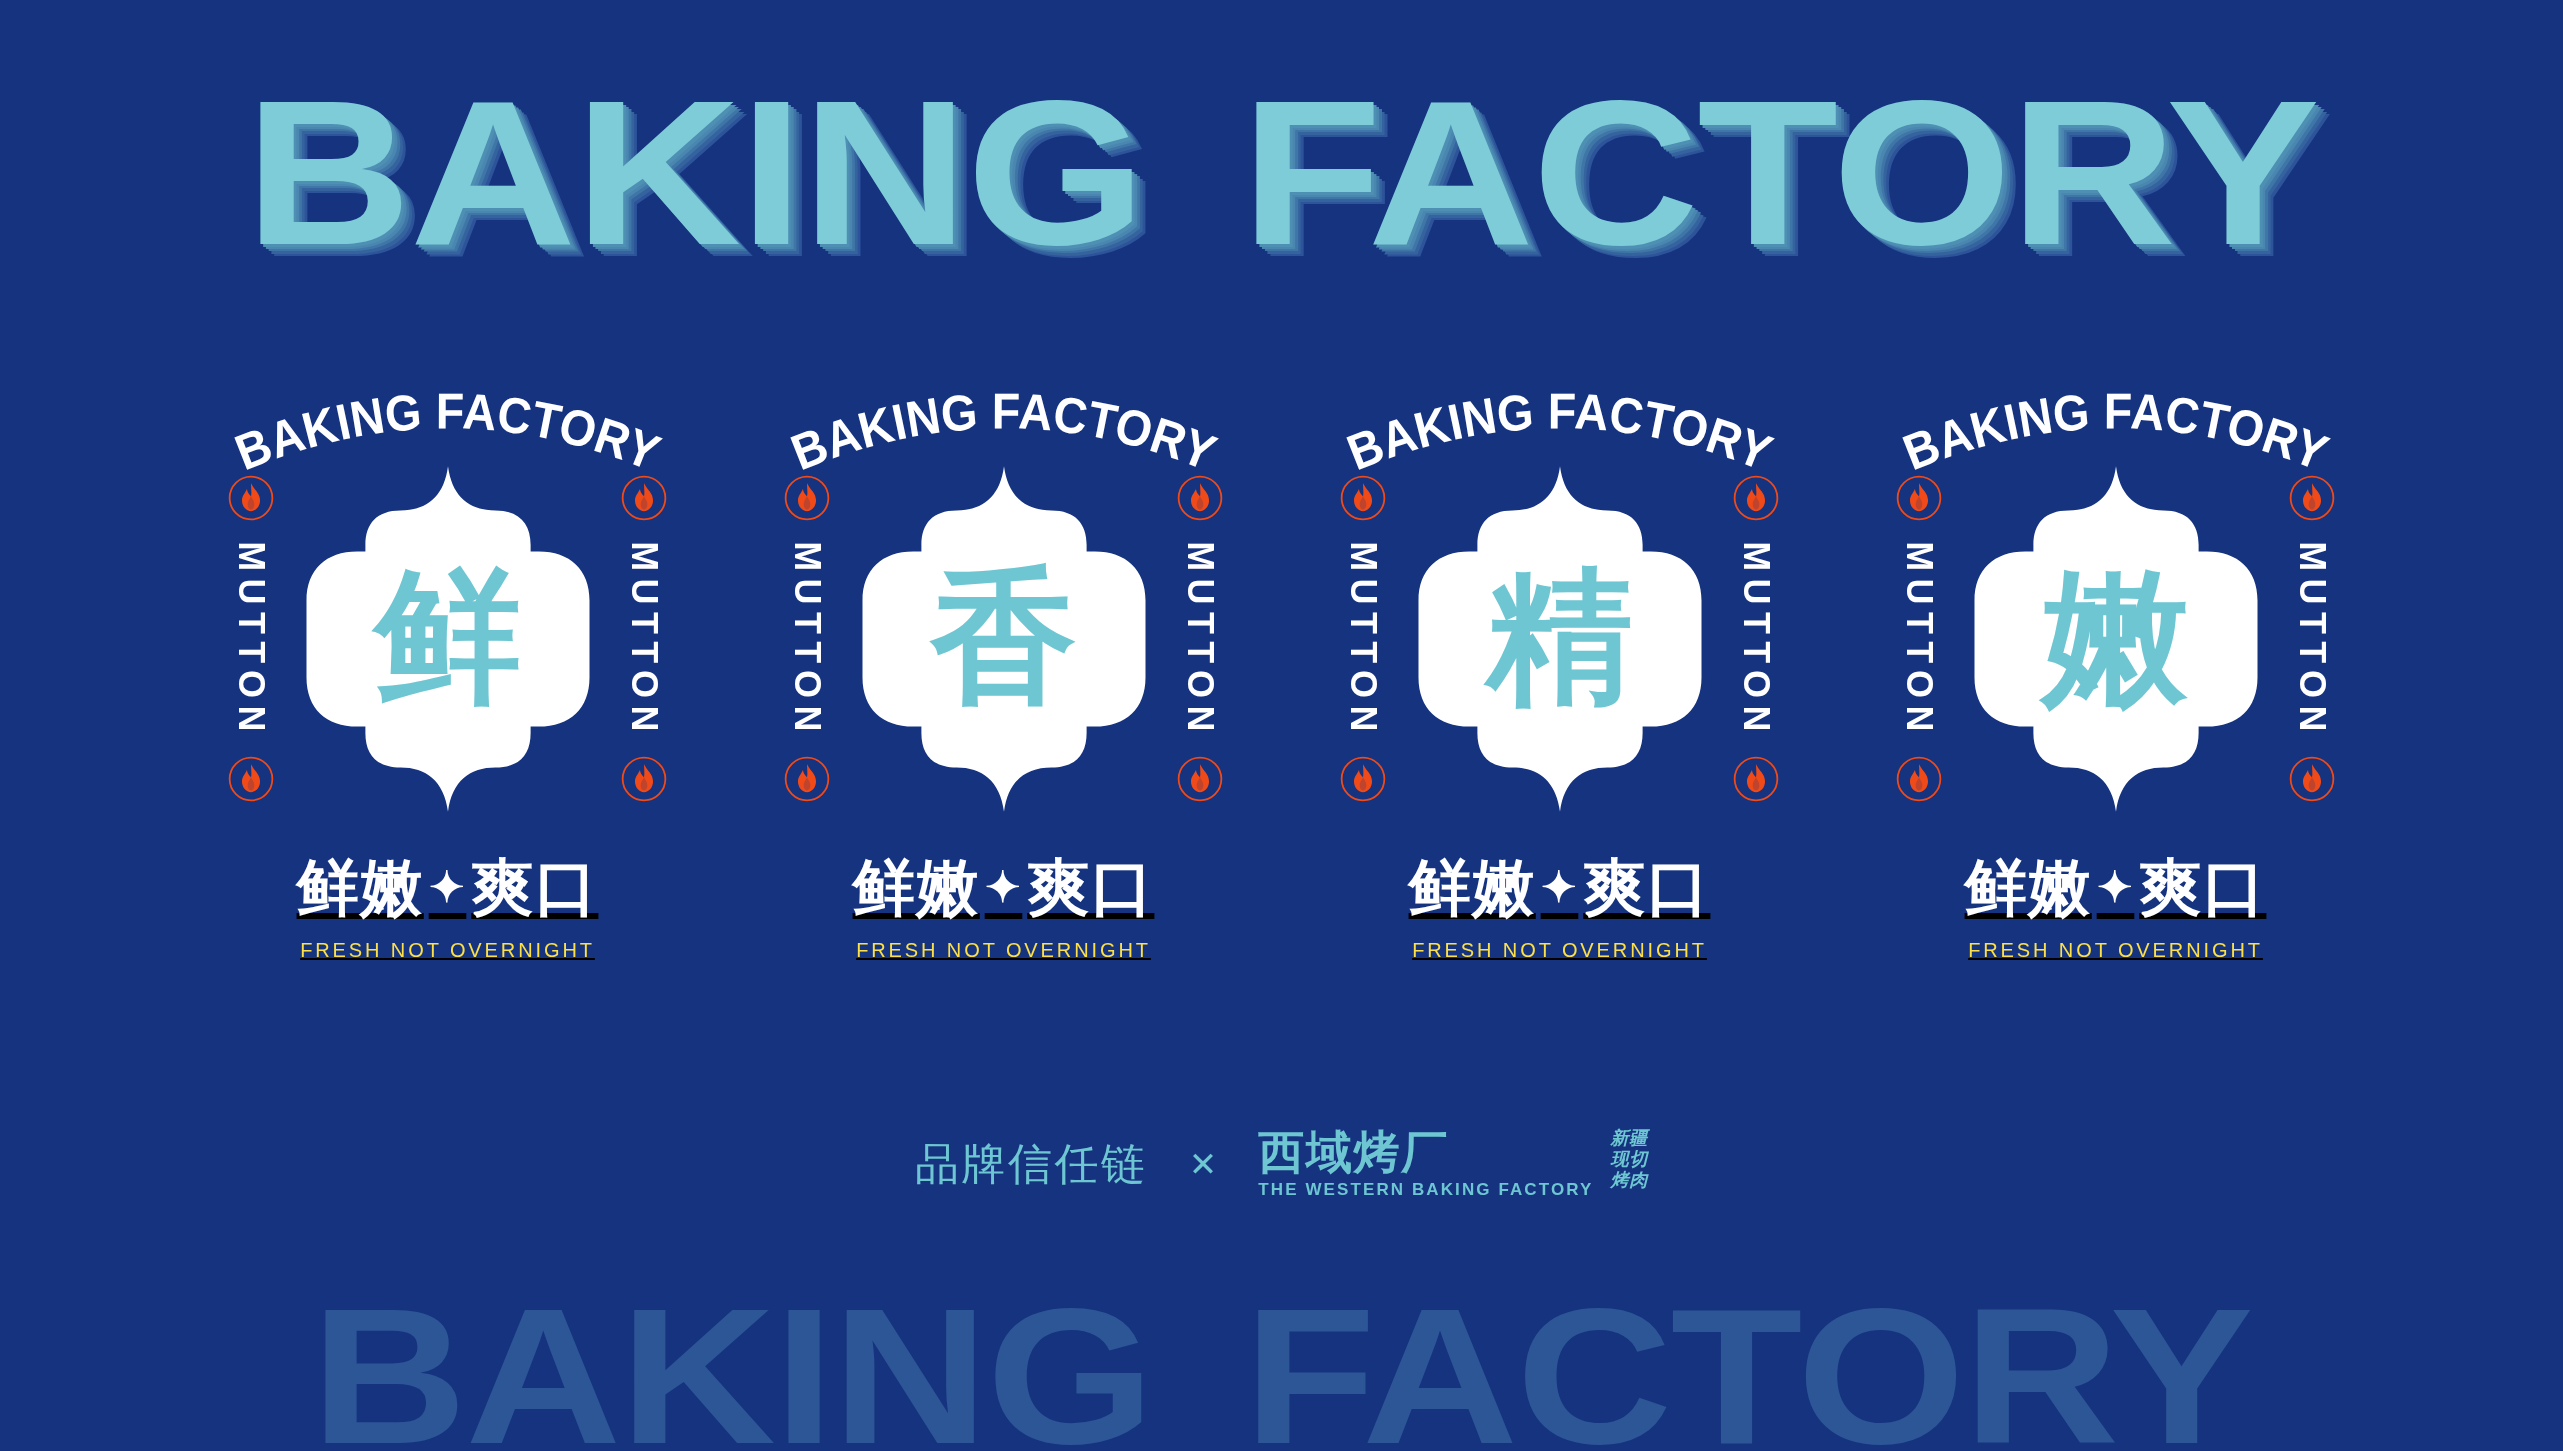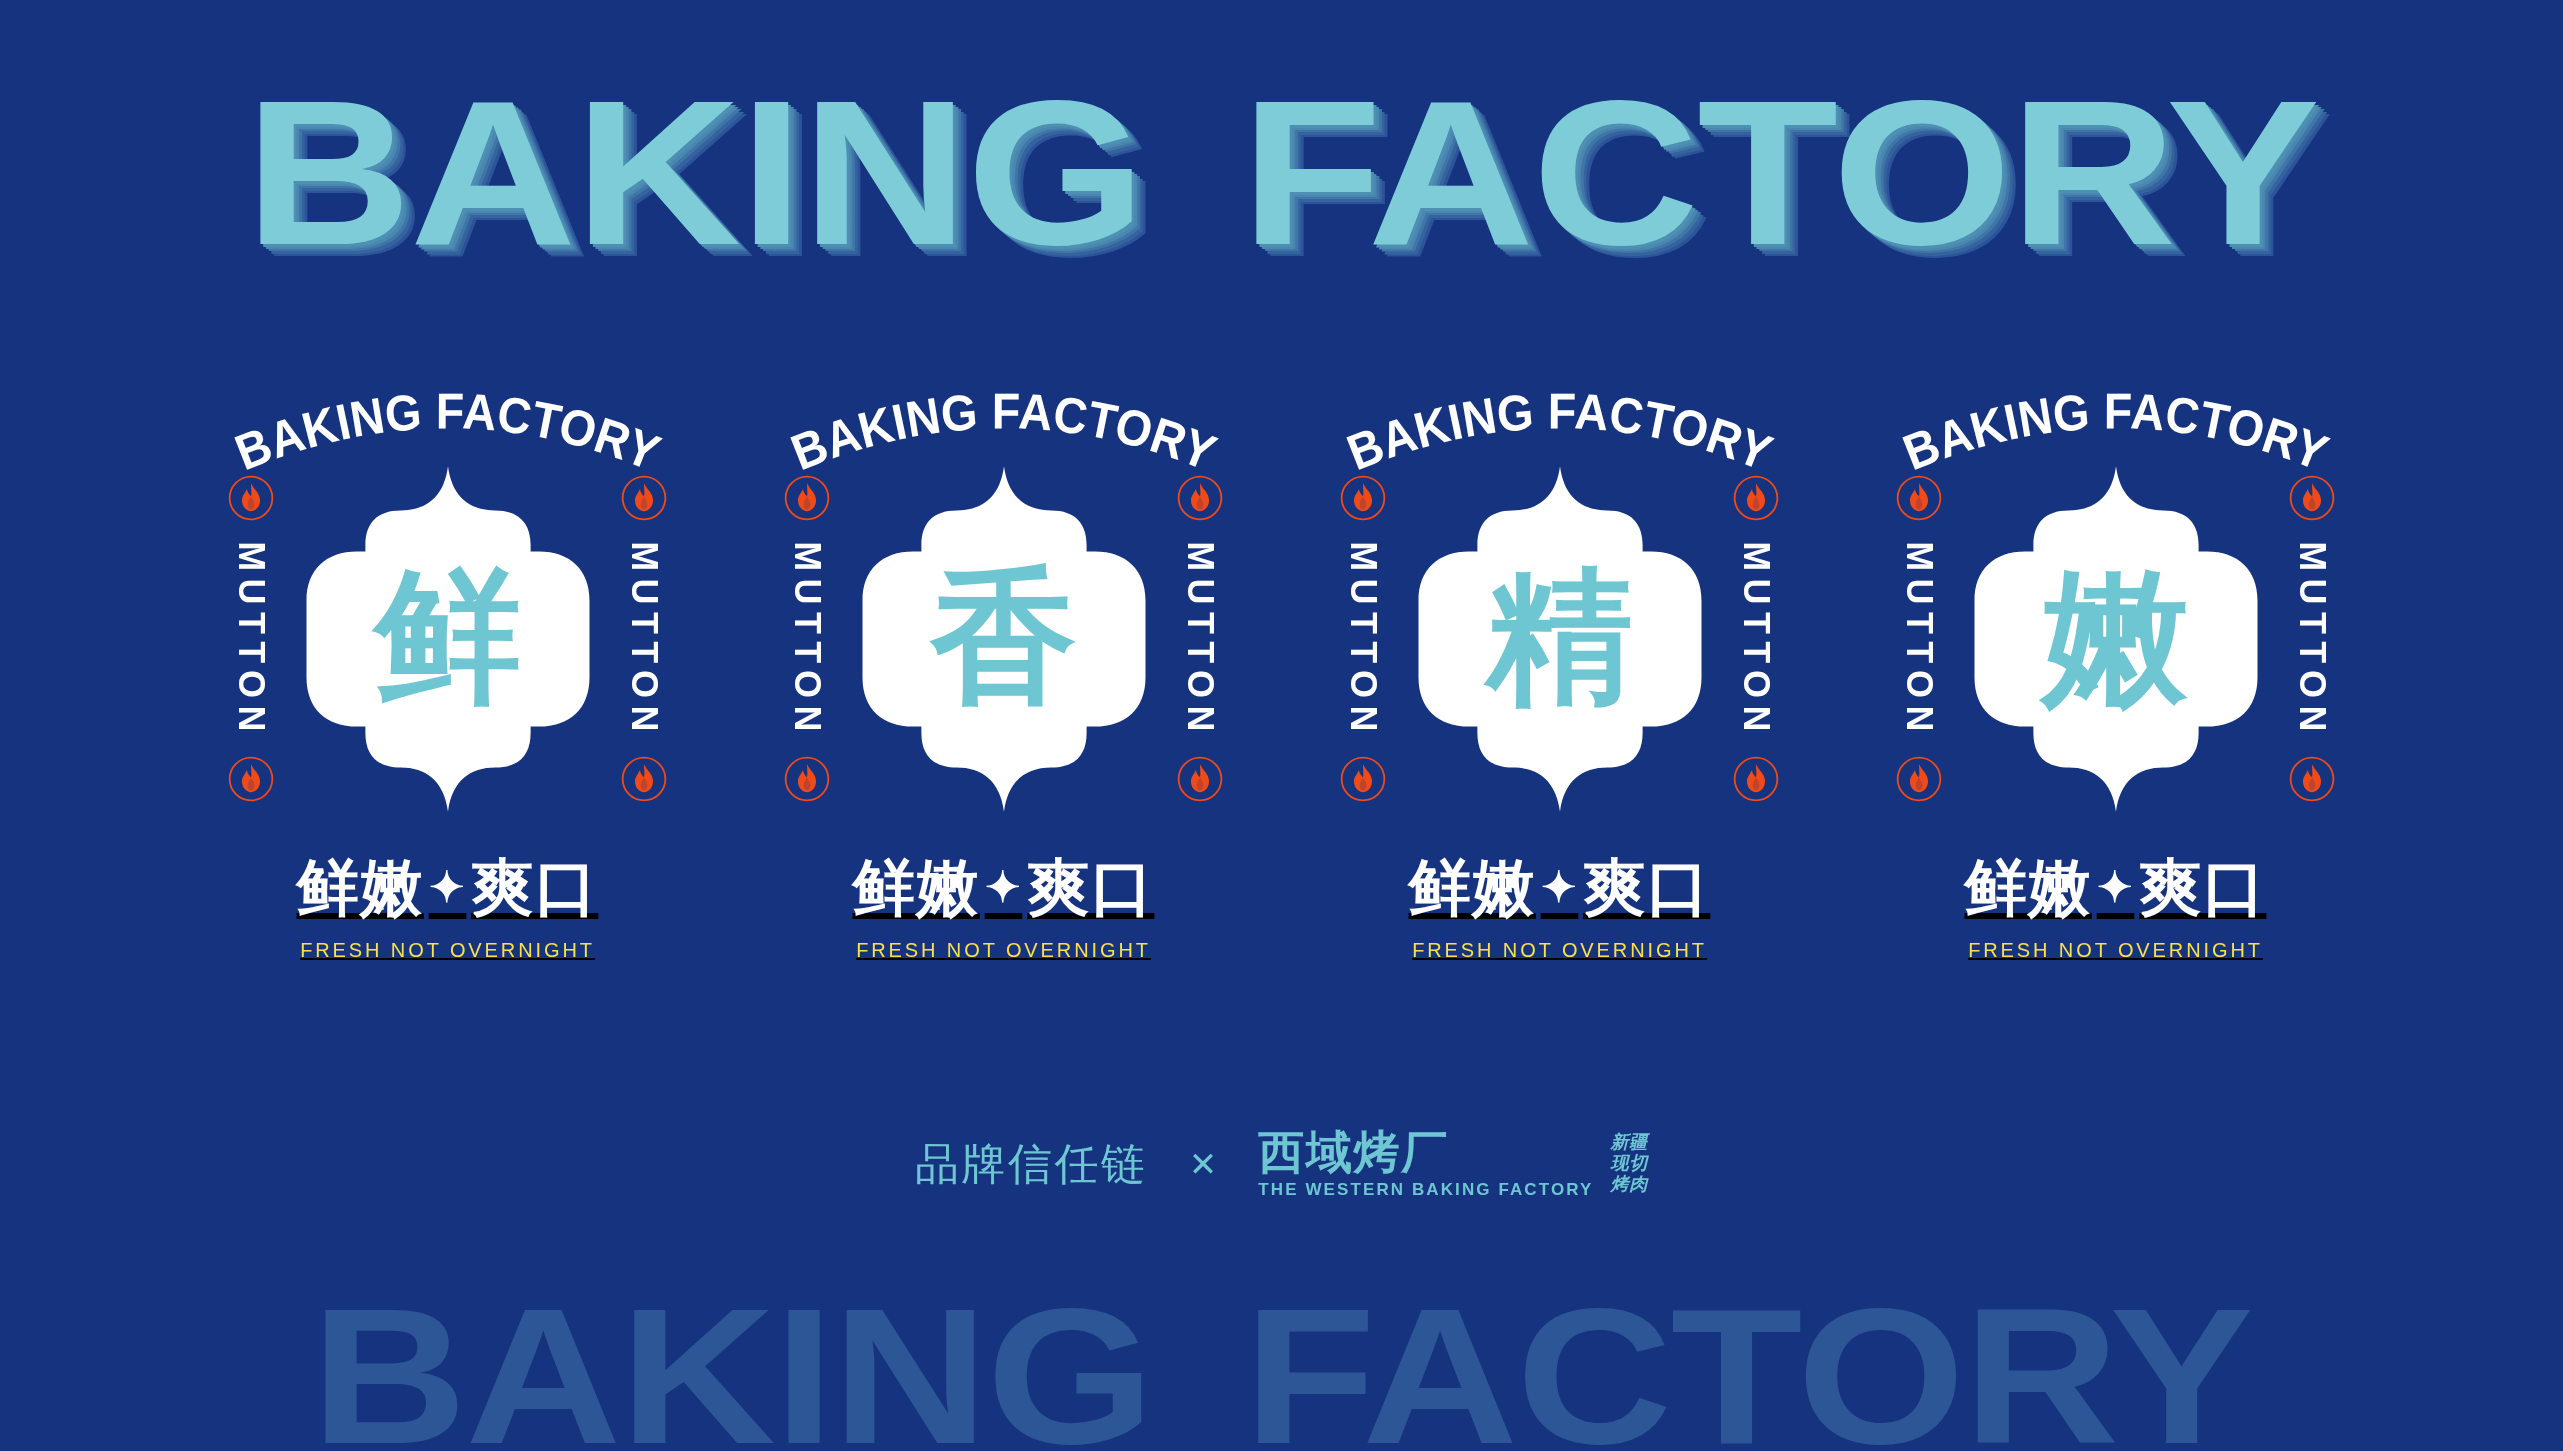--- a/index.html
+++ b/index.html
@@ -181,7 +181,7 @@
     font-weight:300;
     padding:0 8.2px;
   }
-  .f-brand { display:flex; align-items:center; gap:17px; }
+  .f-brand { display:flex; align-items:flex-start; gap:17px; }
   .f-brand-main { display:flex; flex-direction:column; }
   .f-brand-cn {
     color:#6ec6d2;

